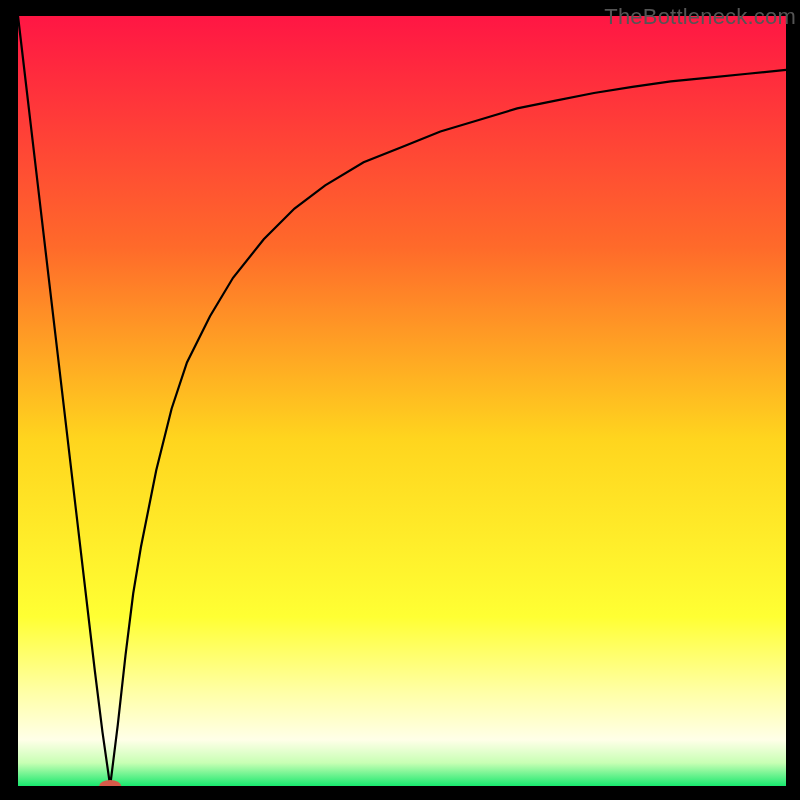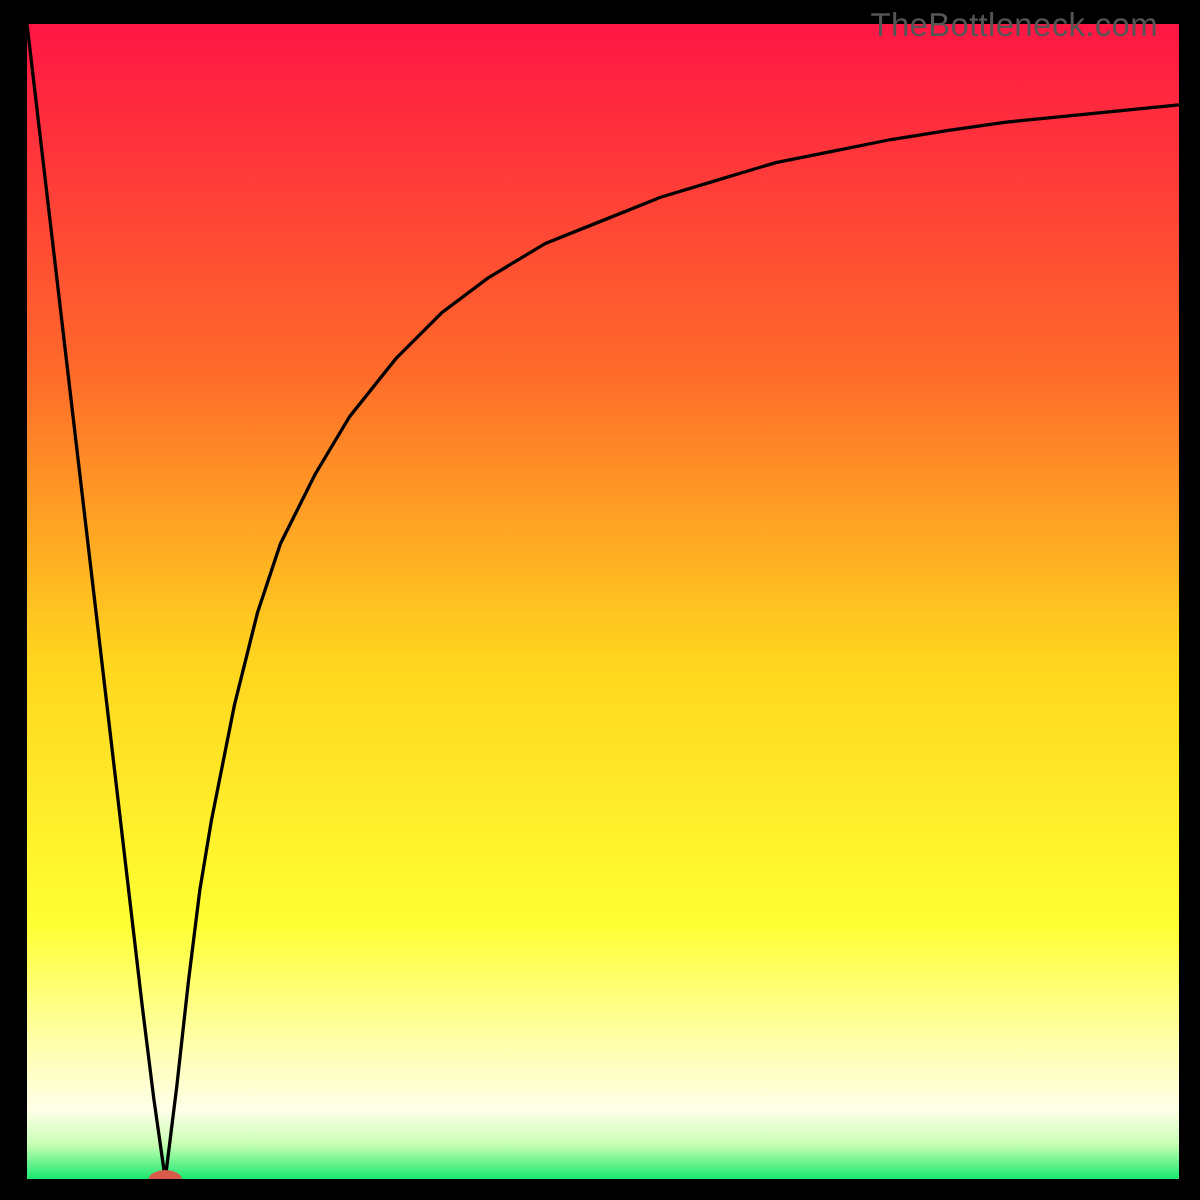--- a/index.html
+++ b/index.html
@@ -23,7 +23,7 @@
 .watermark {
   position: absolute;
   top: 4px;
-  right: 28px;
+  right: 4px;
   color: #555;
   font-size: 22px;
   font-weight: 400;

